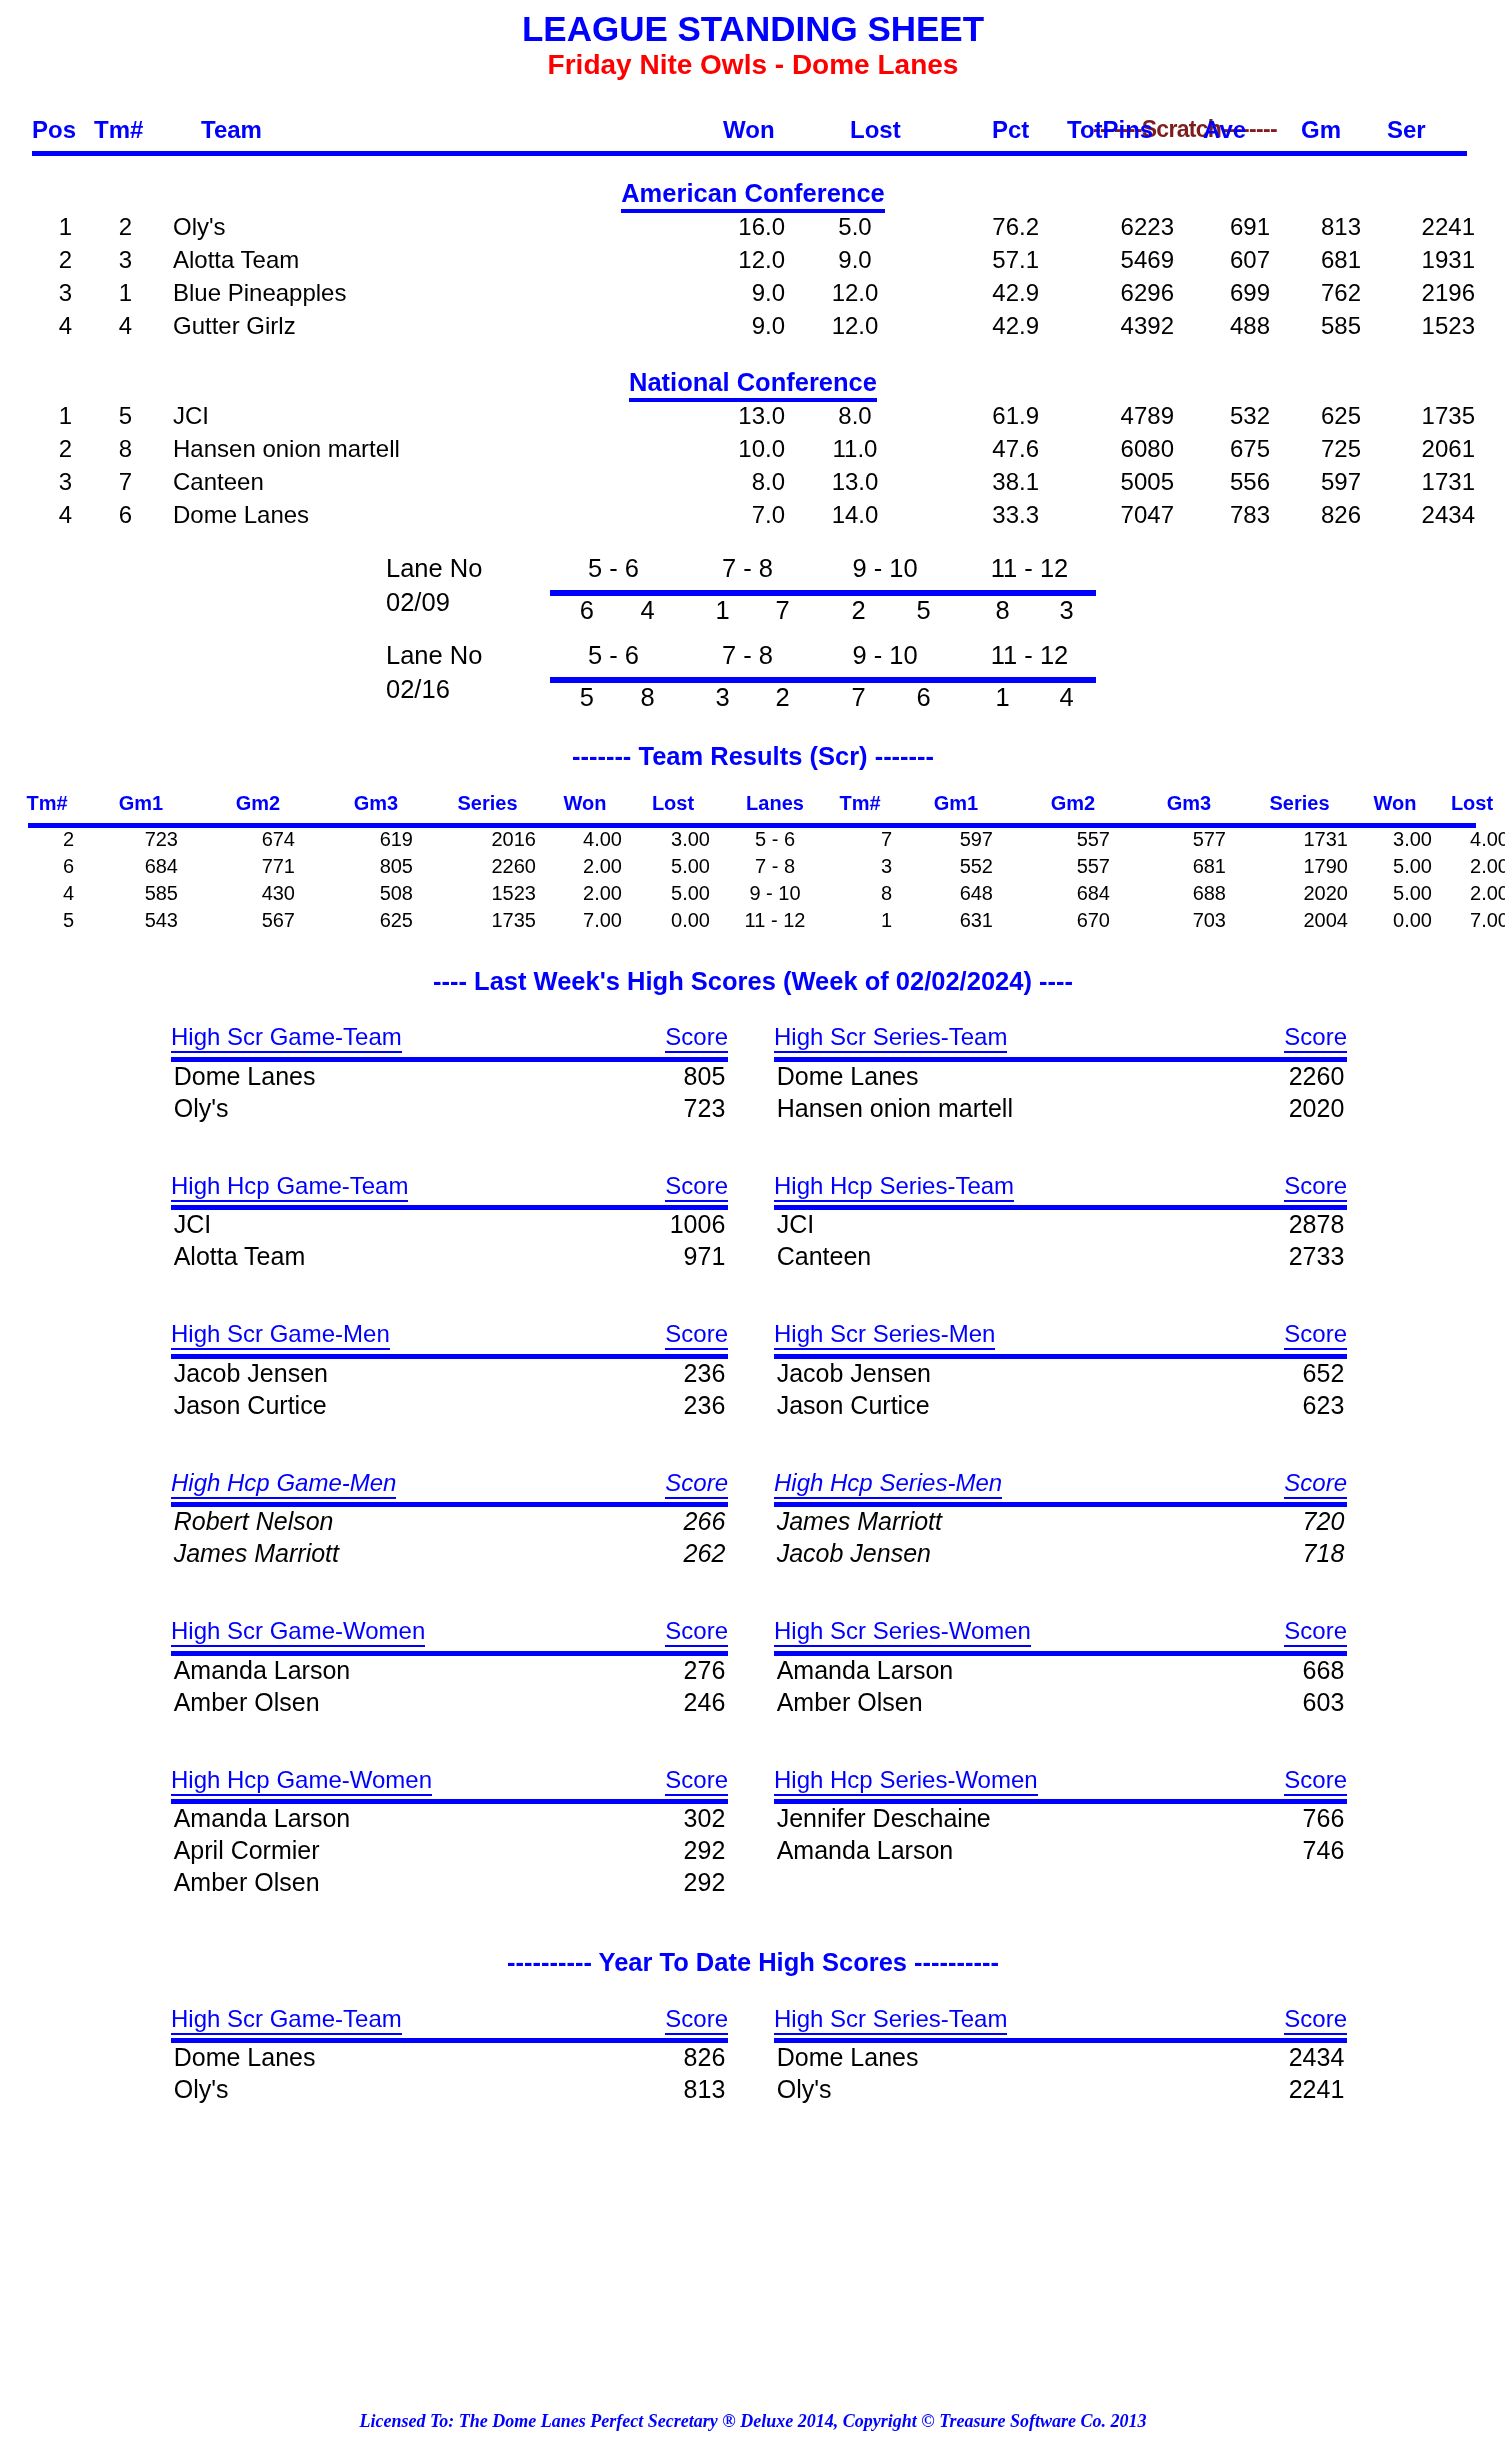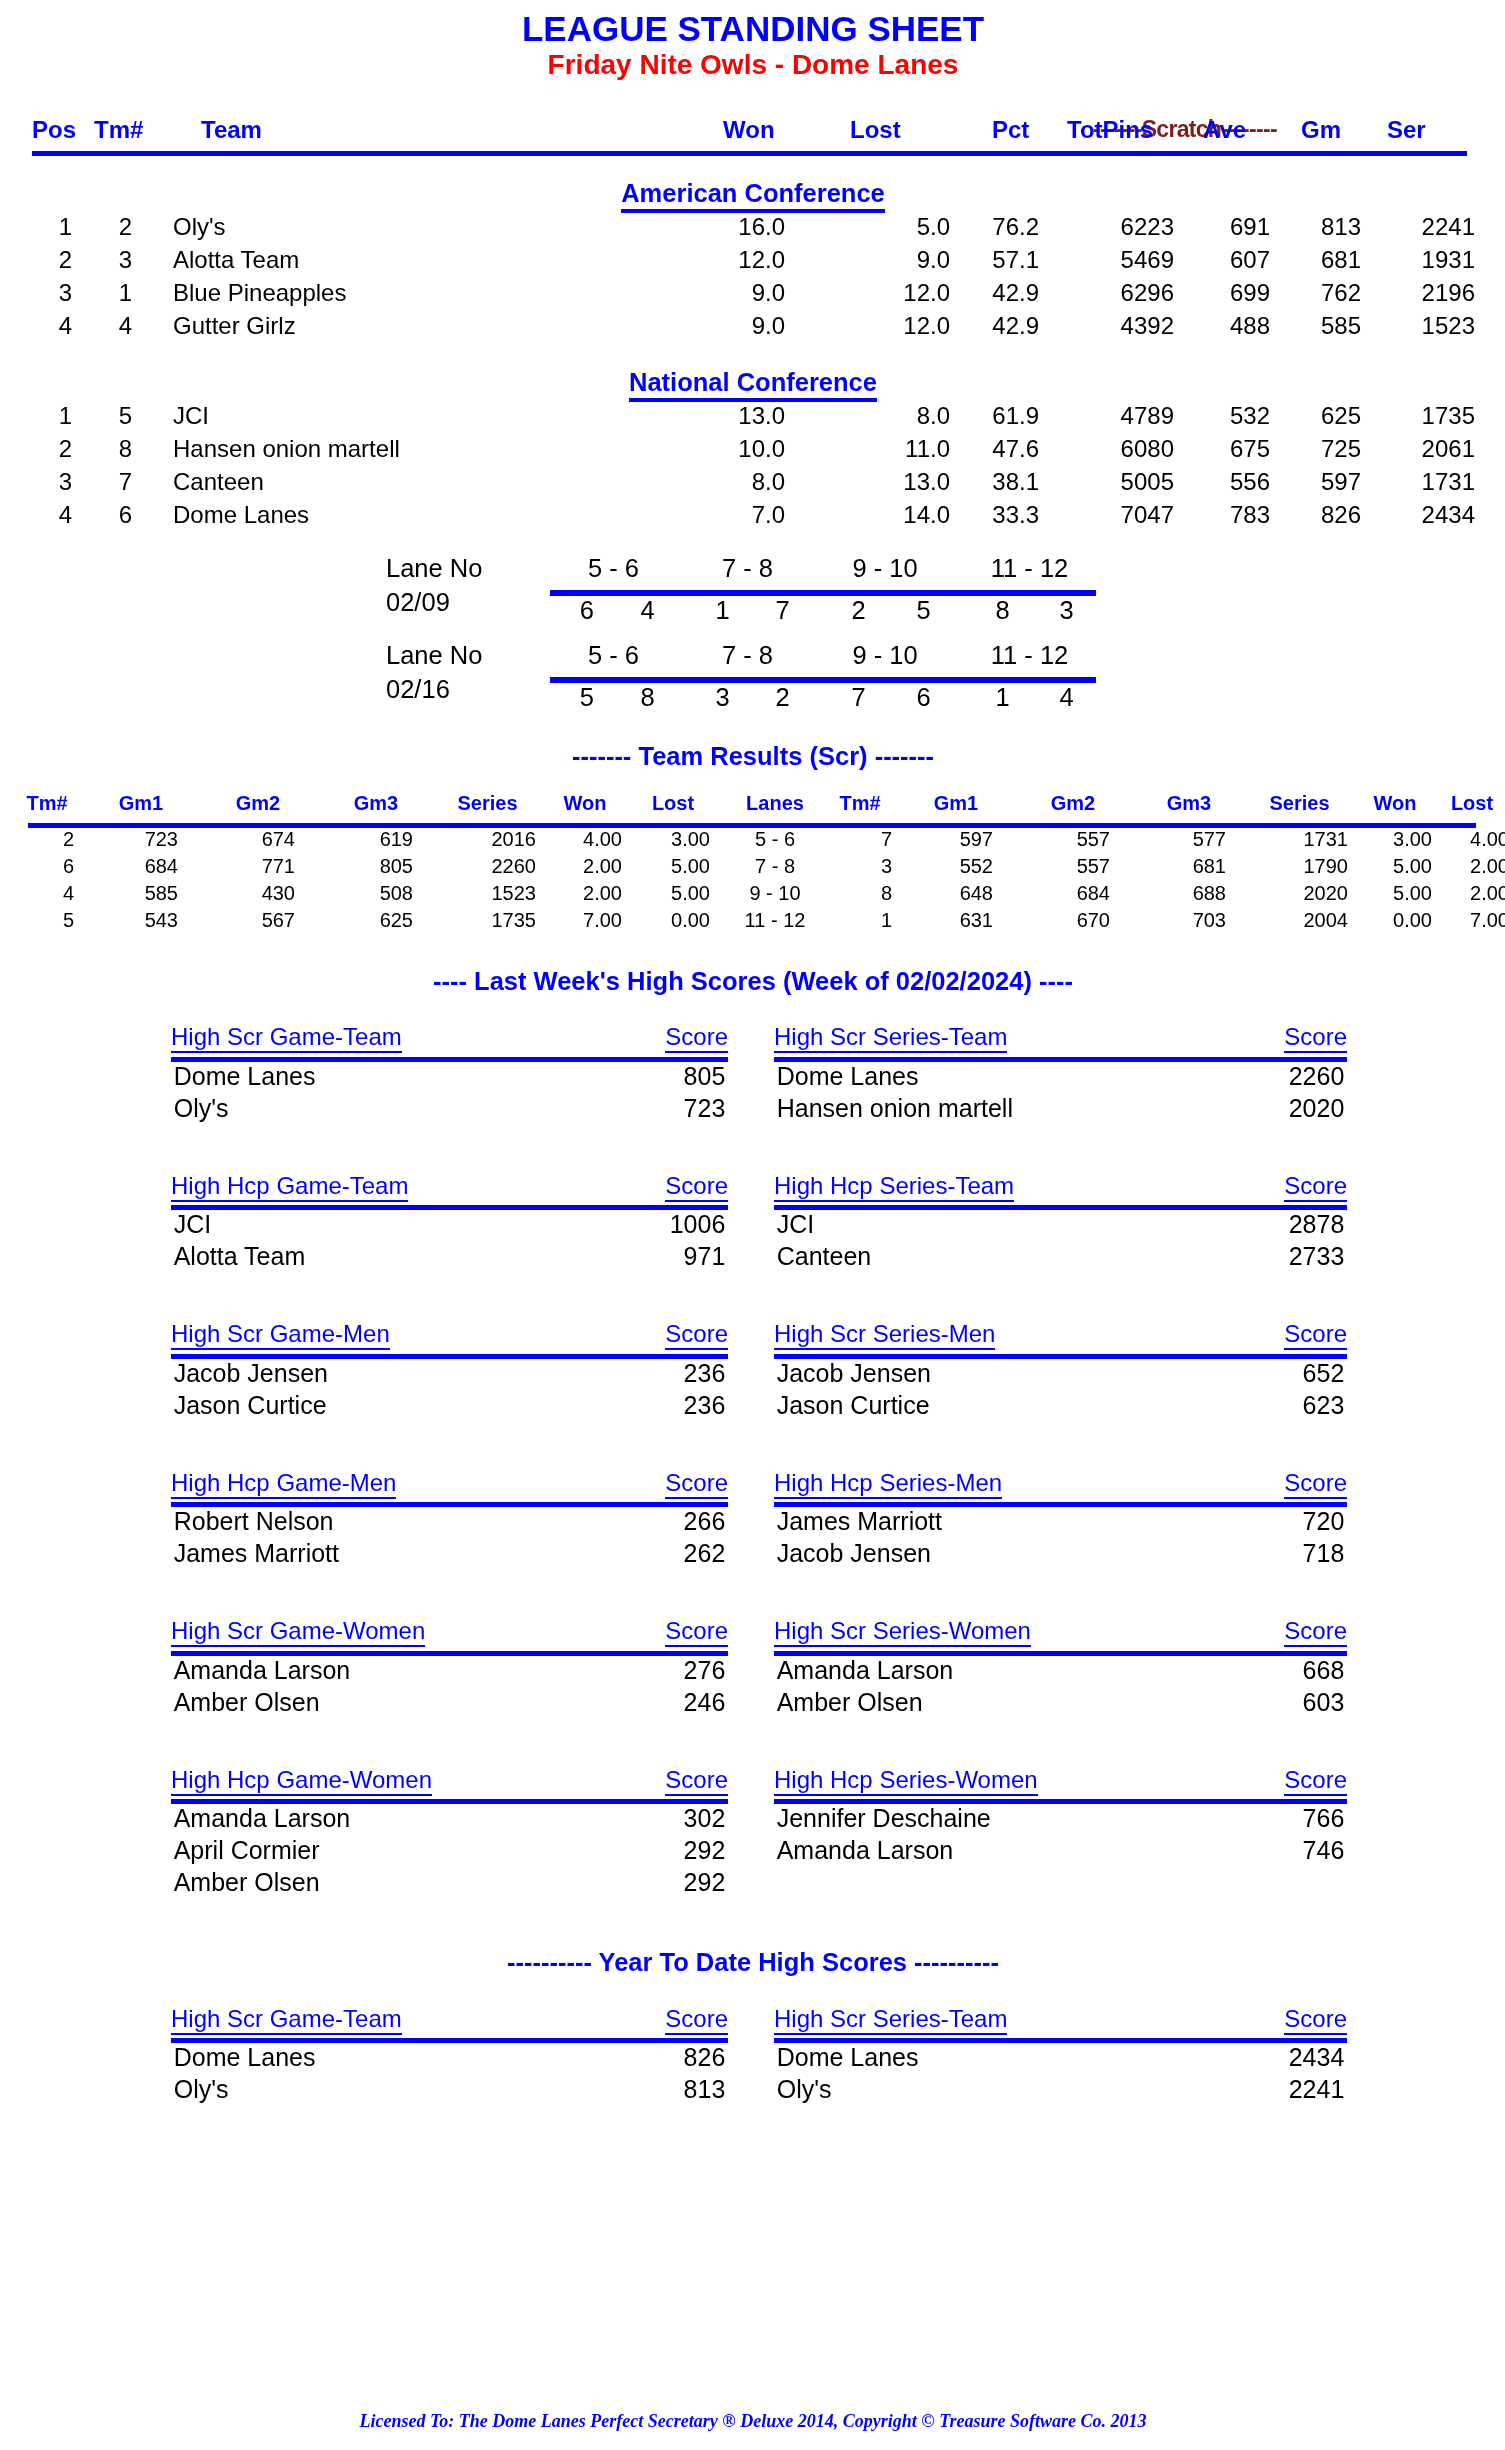--- a/index.html
+++ b/index.html
@@ -87,7 +87,7 @@
   .c-tm    { left: 94px; width: 38px; text-align: right; }
   .c-team  { left: 173px; text-align: left; }
   .c-won   { left: 671px; width: 114px; text-align: right; }
-  .c-lost  { left: 836px; width: 114px; text-align: right; }
+  .c-lost  { left: 798px; width: 114px; text-align: center; }
   .c-pct   { left: 925px; width: 114px; text-align: right; }
   .c-tot   { left: 1053px; width: 121px; text-align: right; }
   .c-ave   { left: 1183px; width: 87px; text-align: right; }

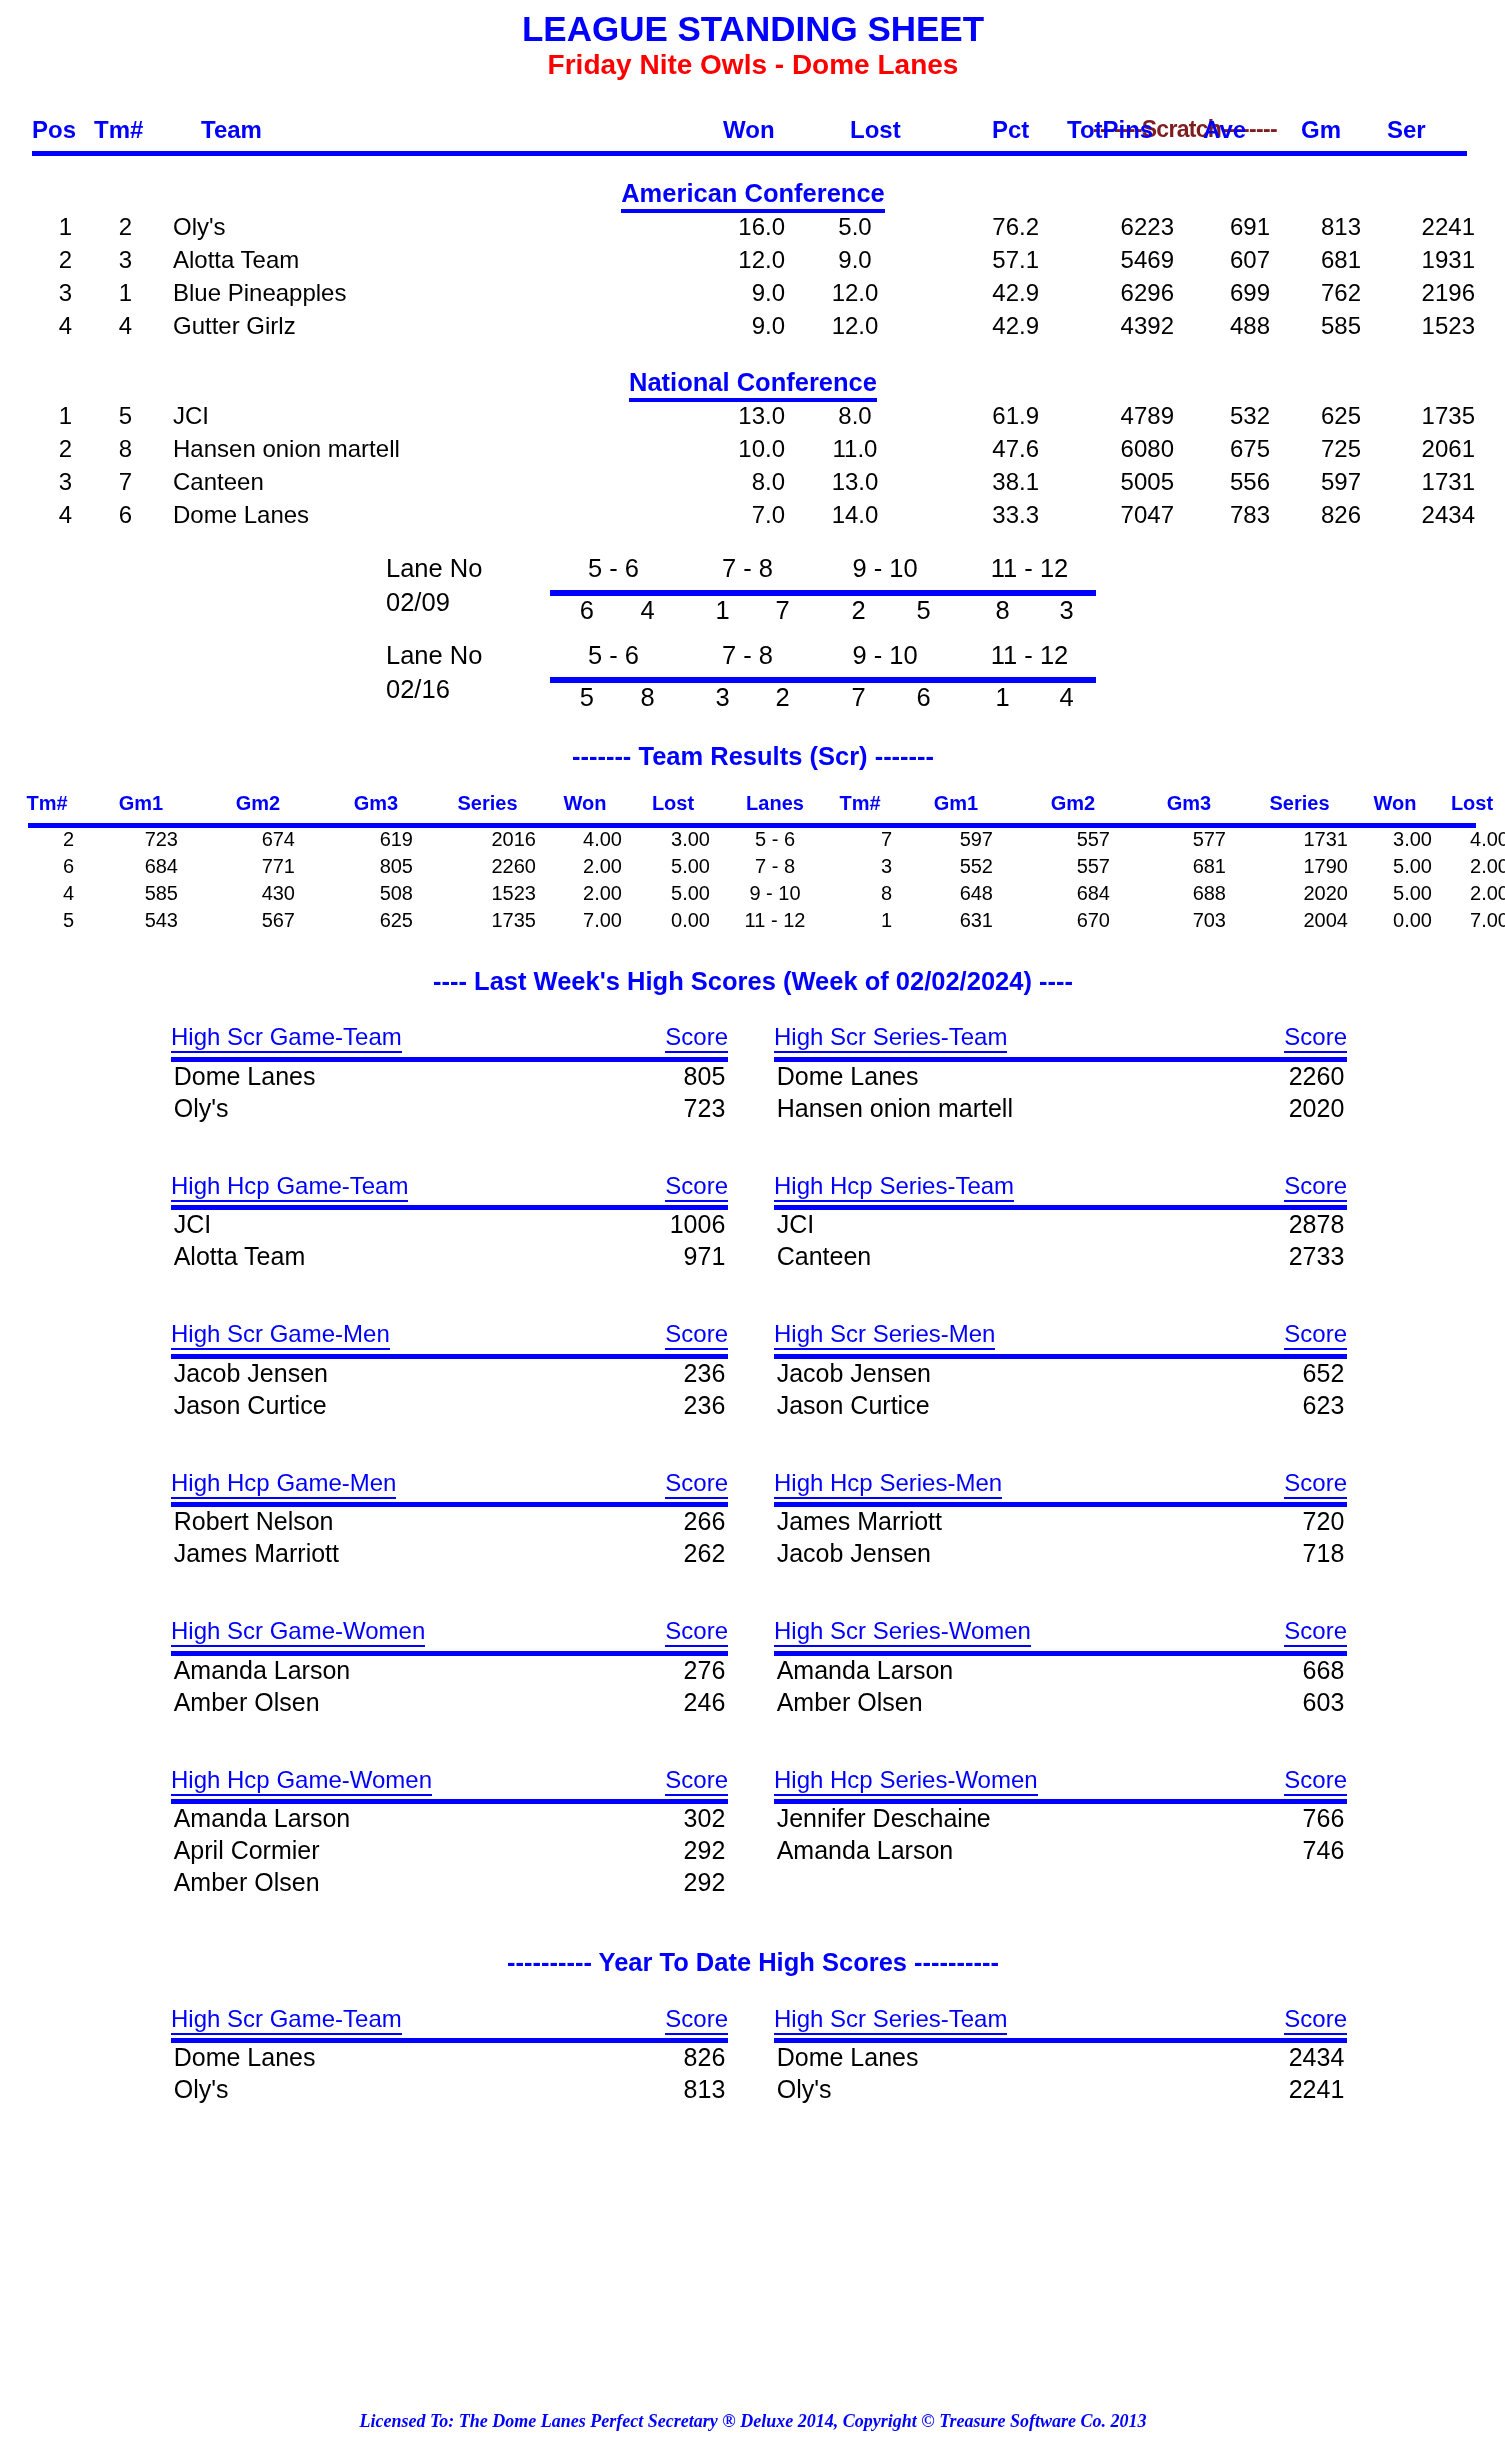--- a/index.html
+++ b/index.html
@@ -620,42 +620,42 @@
   </div>
 </div>
 
+<div class="hs-pair" style="height:127px;margin-top:21.5px;font-style:italic;">
+  <div class="hs-panel hs-left">
+    <div class="hs-head">
+      <span class="title">High Hcp Game-Men</span>
+      <span class="score-lbl">Score</span>
+    </div>
+    <div class="hs-rule"></div>
+    <div class="hs-row">
+      <span class="nm">Robert Nelson</span>
+      <span class="sc">266</span>
+    </div>
+    <div class="hs-row">
+      <span class="nm">James Marriott</span>
+      <span class="sc">262</span>
+    </div>
+  </div>
+  <div class="hs-panel hs-right">
+    <div class="hs-head">
+      <span class="title">High Hcp Series-Men</span>
+      <span class="score-lbl">Score</span>
+    </div>
+    <div class="hs-rule"></div>
+    <div class="hs-row">
+      <span class="nm">James Marriott</span>
+      <span class="sc">720</span>
+    </div>
+    <div class="hs-row">
+      <span class="nm">Jacob Jensen</span>
+      <span class="sc">718</span>
+    </div>
+  </div>
+</div>
+
 <div class="hs-pair" style="height:127px;margin-top:21.5px;">
   <div class="hs-panel hs-left">
     <div class="hs-head">
-      <span class="title">High Hcp Game-Men</span>
-      <span class="score-lbl">Score</span>
-    </div>
-    <div class="hs-rule"></div>
-    <div class="hs-row">
-      <span class="nm">Robert Nelson</span>
-      <span class="sc">266</span>
-    </div>
-    <div class="hs-row">
-      <span class="nm">James Marriott</span>
-      <span class="sc">262</span>
-    </div>
-  </div>
-  <div class="hs-panel hs-right">
-    <div class="hs-head">
-      <span class="title">High Hcp Series-Men</span>
-      <span class="score-lbl">Score</span>
-    </div>
-    <div class="hs-rule"></div>
-    <div class="hs-row">
-      <span class="nm">James Marriott</span>
-      <span class="sc">720</span>
-    </div>
-    <div class="hs-row">
-      <span class="nm">Jacob Jensen</span>
-      <span class="sc">718</span>
-    </div>
-  </div>
-</div>
-
-<div class="hs-pair" style="height:127px;margin-top:21.5px;">
-  <div class="hs-panel hs-left">
-    <div class="hs-head">
       <span class="title">High Scr Game-Women</span>
       <span class="score-lbl">Score</span>
     </div>

